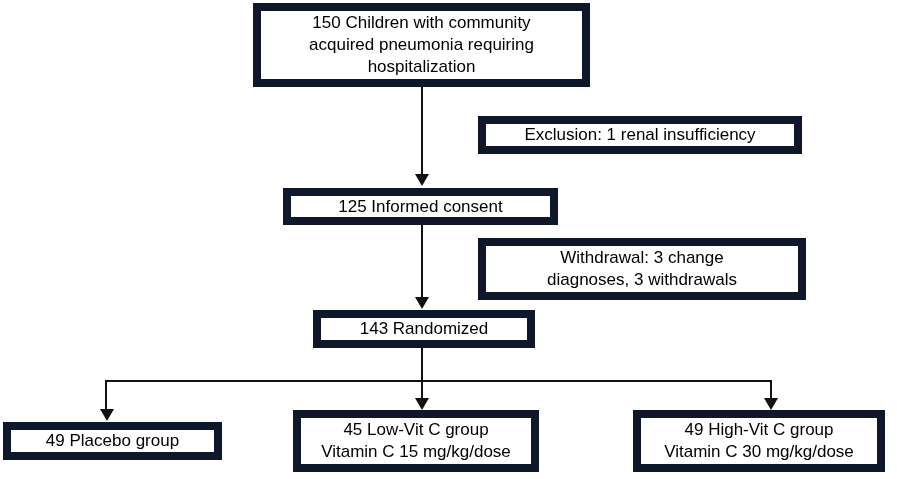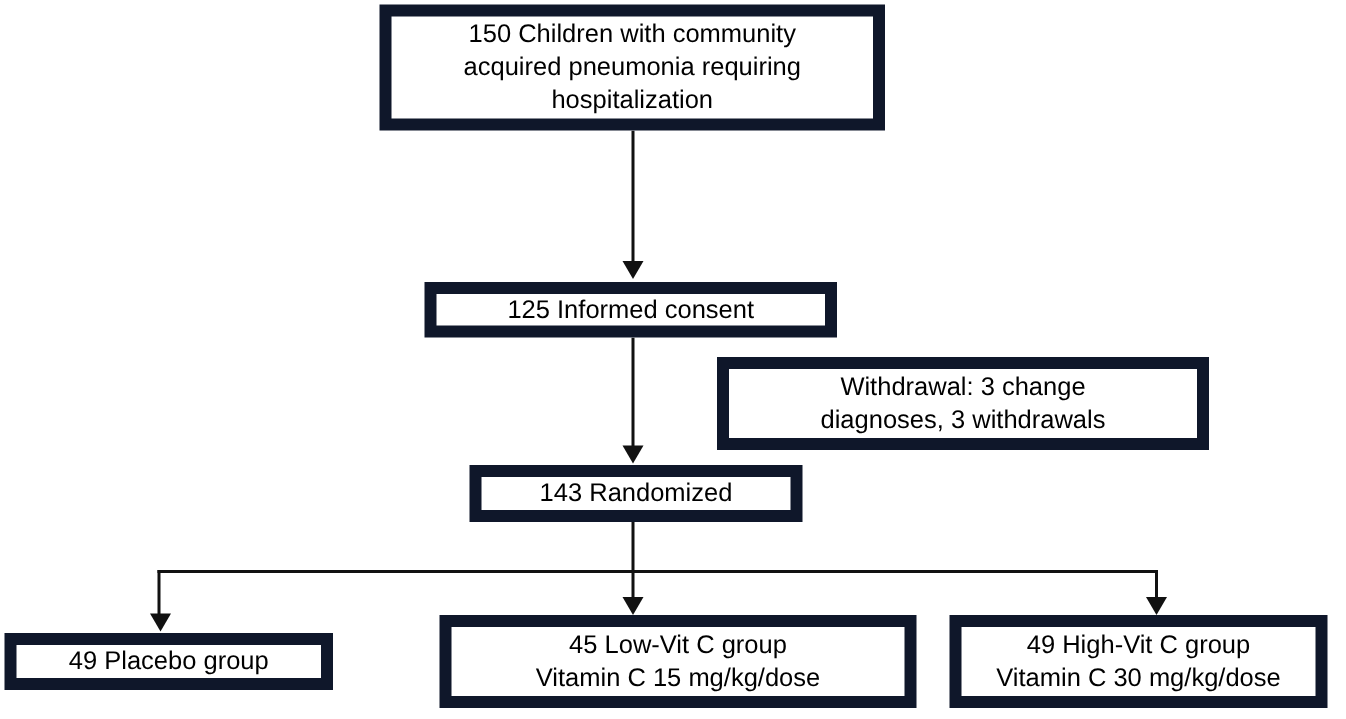--- a/index.html
+++ b/index.html
@@ -98,6 +98,9 @@
 hospitalization</span>
   </div>
 
+  <div class="node" id="box-exclusion">
+    <span class="txt">Exclusion: 1 renal insufficiency</span>
+  </div>
 
   <div class="node" id="box-consent">
     <span class="txt">125 Informed consent</span>

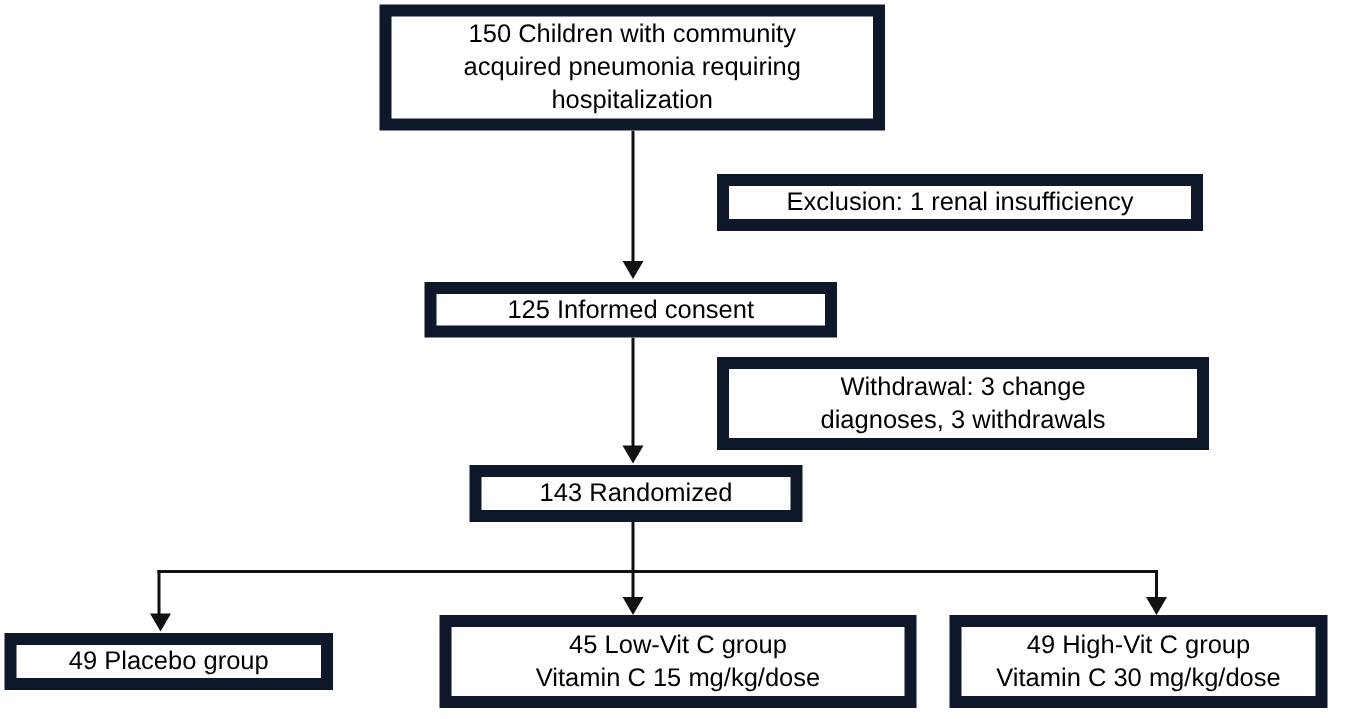--- a/index.html
+++ b/index.html
@@ -65,7 +65,7 @@
   #box-withdrawal { left: 478px; top: 238px; width: 328px; height: 62px; }
   #box-randomized { left: 313px; top: 310px; width: 222px; height: 38px; }
   #box-placebo    { left: 3px;   top: 422px; width: 219px; height: 38px; }
-  #box-lowvit     { left: 293px; top: 410px; width: 318px; height: 62px; }
+  #box-lowvit     { left: 293px; top: 410px; width: 246px; height: 62px; }
   #box-highvit    { left: 633px; top: 410px; width: 252px; height: 62px; }
 
   

